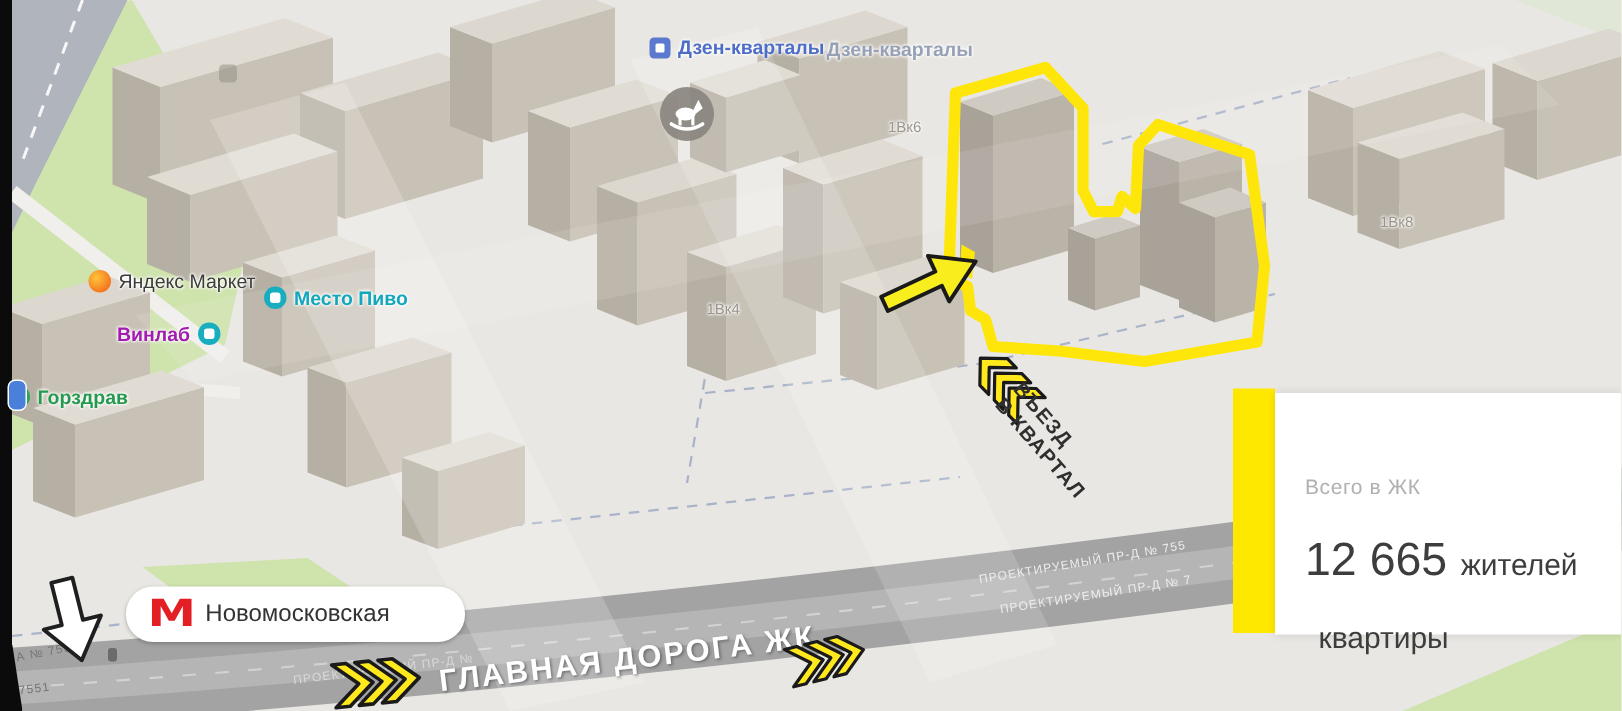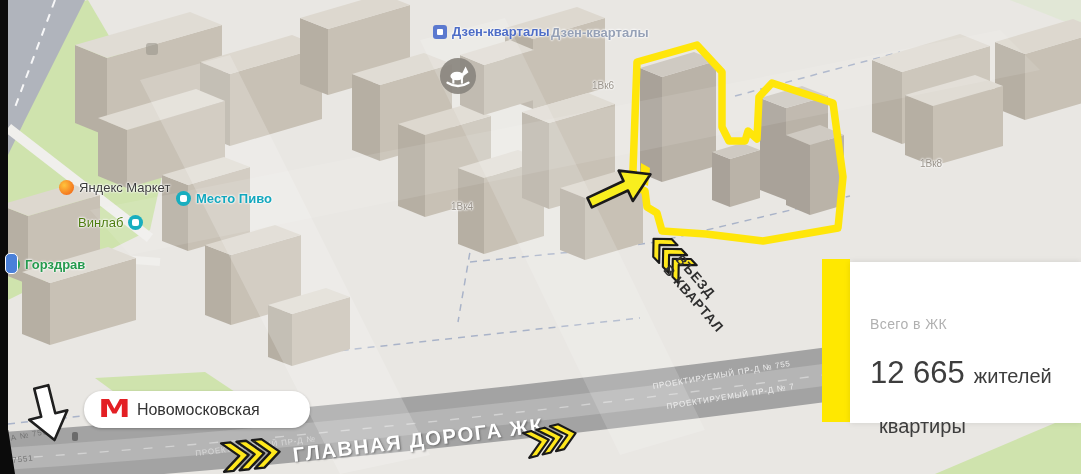--- a/index.html
+++ b/index.html
@@ -266,7 +266,7 @@
   </div>
 
   <div class="lbl bldg-lbl halo" style="left:592px;top:80px">1Вк6</div>
-  <div class="lbl bldg-lbl halo" style="left:920px;top:158px">1Вк8</div>
+  <div class="lbl bldg-lbl halo" style="left:920px;top:143px">1Вк8</div>
   <div class="lbl bldg-lbl halo" style="left:451px;top:201px">1Вк4</div>
 
   <div class="lbl street on-road" style="left:652px;top:382px;transform:rotate(-9.5deg)">ПРОЕКТИРУЕМЫЙ ПР-Д № 755</div>

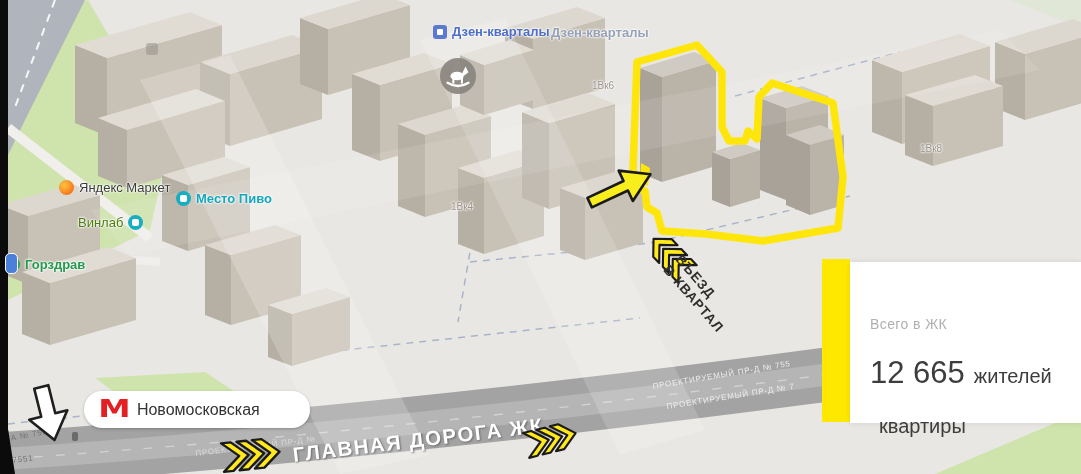--- a/index.html
+++ b/index.html
@@ -267,7 +267,7 @@
 
   <div class="lbl bldg-lbl halo" style="left:592px;top:80px">1Вк6</div>
   <div class="lbl bldg-lbl halo" style="left:920px;top:143px">1Вк8</div>
-  <div class="lbl bldg-lbl halo" style="left:451px;top:201px">1Вк4</div>
+  <div class="lbl bldg-lbl halo" style="left:471px;top:201px">1Вк4</div>
 
   <div class="lbl street on-road" style="left:652px;top:382px;transform:rotate(-9.5deg)">ПРОЕКТИРУЕМЫЙ ПР-Д № 755</div>
   <div class="lbl street on-road" style="left:666px;top:402px;transform:rotate(-9deg)">ПРОЕКТИРУЕМЫЙ ПР-Д № 7</div>

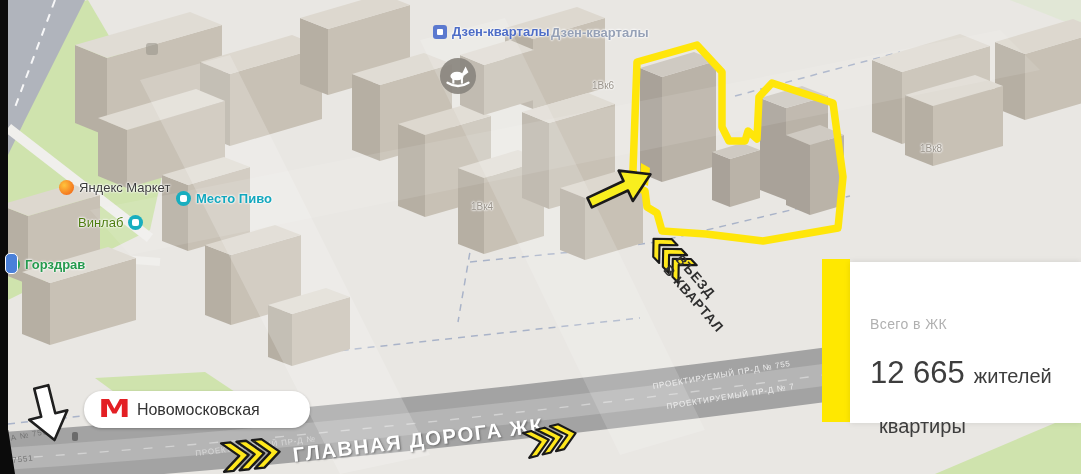--- a/index.html
+++ b/index.html
@@ -35,7 +35,7 @@
   .teal-icon{width:15px;height:15px;border-radius:50%;background:#18aebf;position:relative;}
   .teal-icon::after{content:"";position:absolute;left:4px;top:4px;width:7px;height:7px;background:#fff;border-radius:2px;}
   .vinlab{left:78px;top:215px;}
-  .vinlab .poi-name{color:#4d7c0f;font-weight:normal;}
+  .vinlab .poi-name{color:#a21caf;font-weight:bold;}
   .mesto{left:176px;top:191px;}
   .mesto .poi-name{color:#12a7bd;font-weight:bold;}
   .gorzdrav{left:5px;top:257px;justify-content:space-between;}

